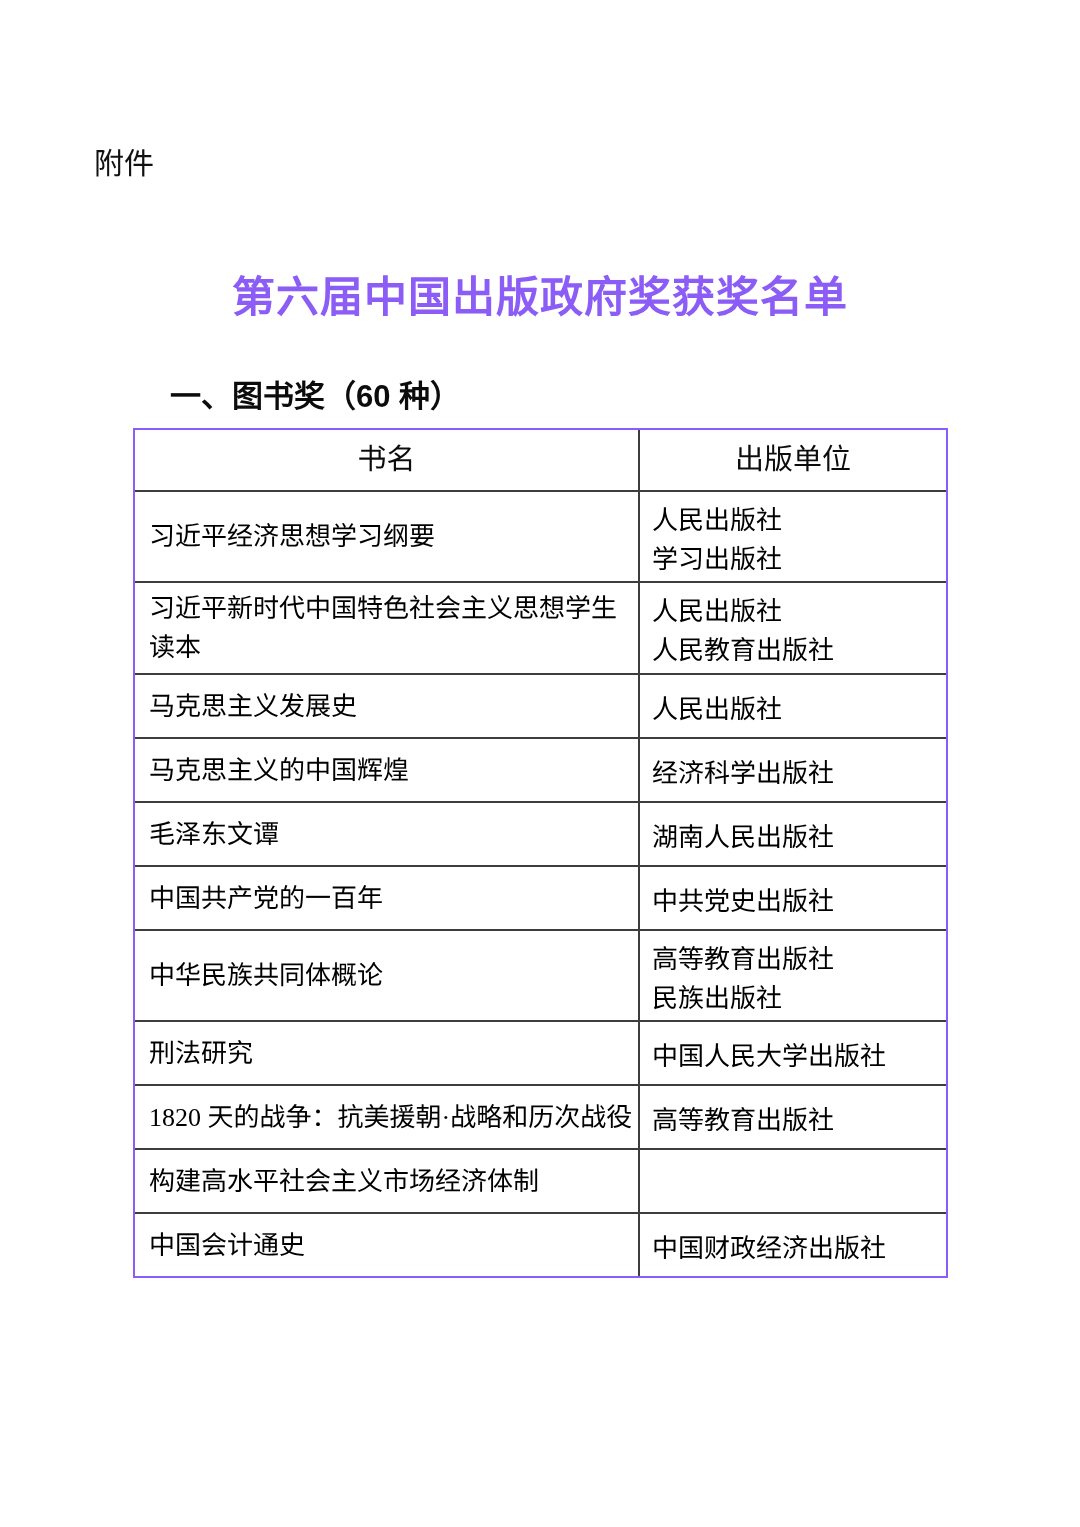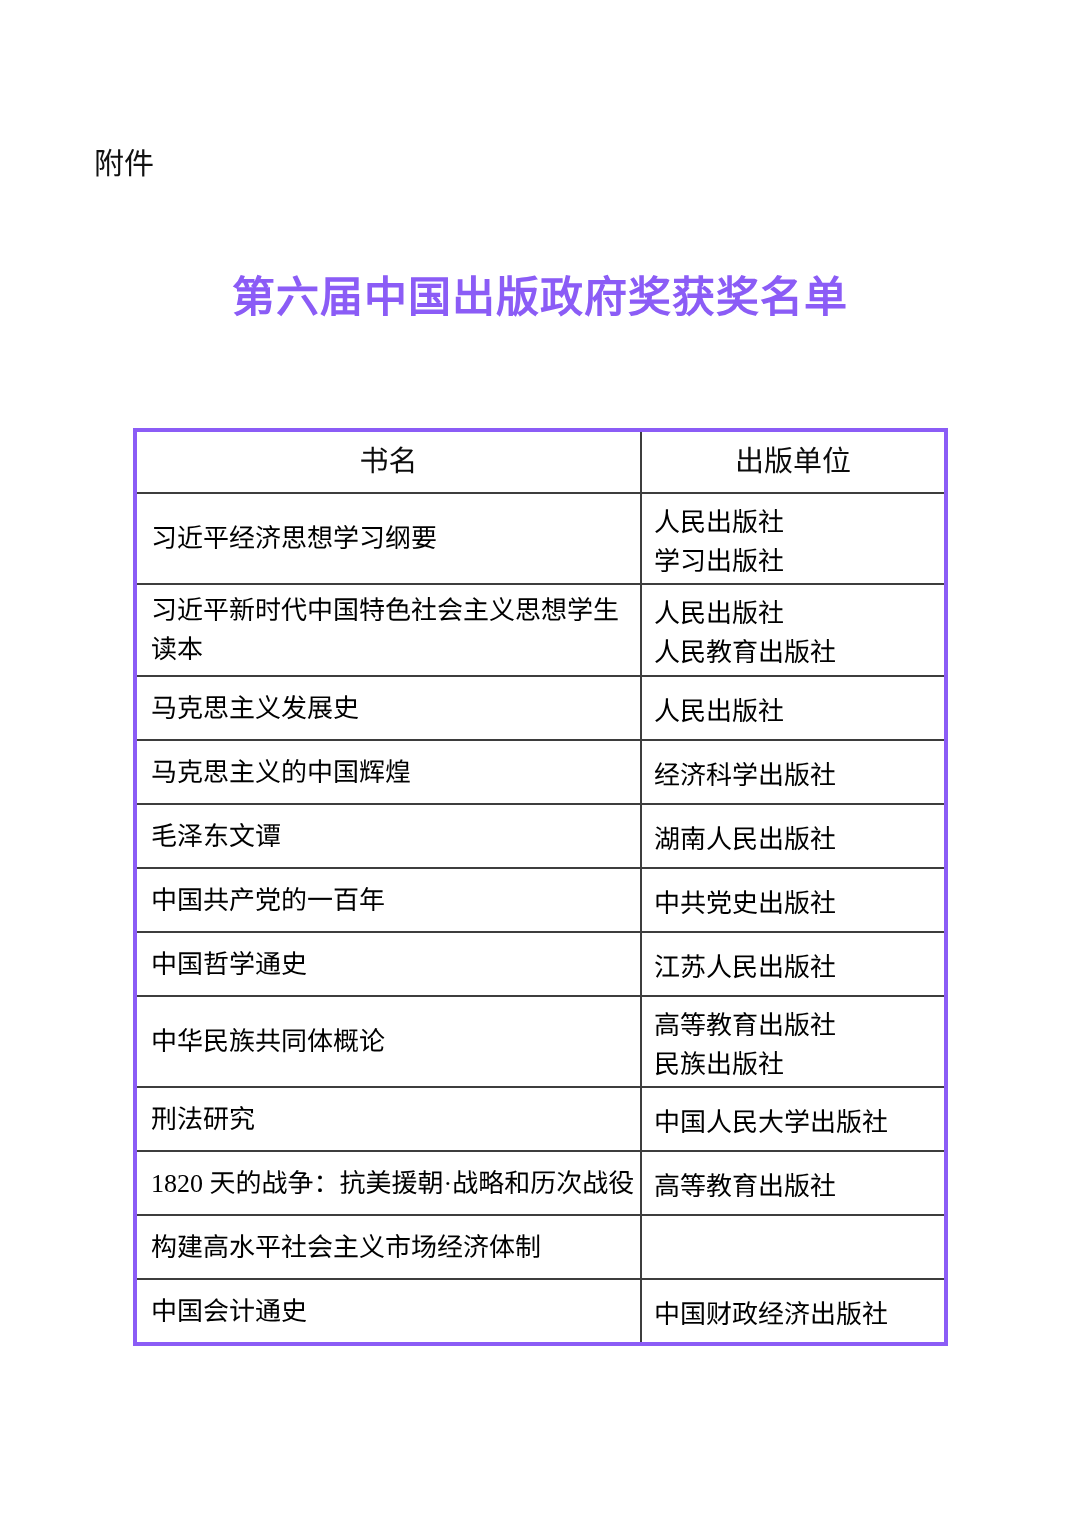--- a/index.html
+++ b/index.html
@@ -102,6 +102,7 @@
 
   <div class="doc-title">第六届中国出版政府奖获奖名单</div>
 
+  <div class="section-heading">一、图书奖（60 种）</div>
 
   <div class="gtable">
     <div class="trow thead">

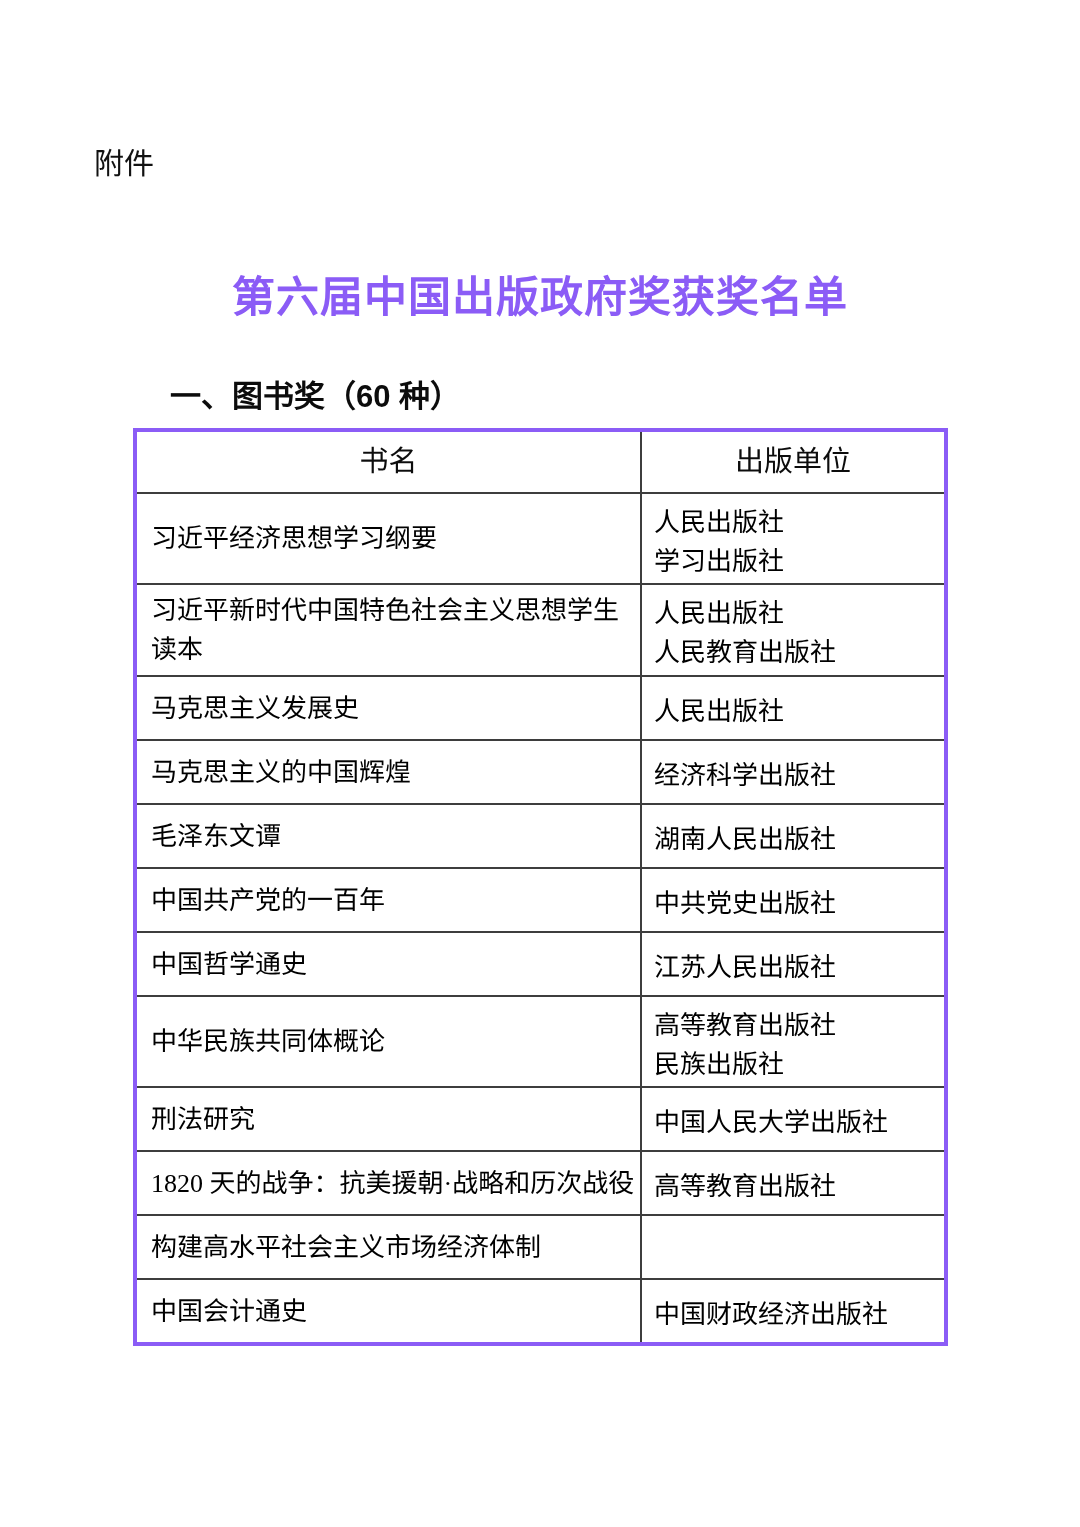--- a/index.html
+++ b/index.html
@@ -52,7 +52,7 @@
     top: 428px;
     width: 815px;
     box-sizing: border-box;
-    border: 4px solid #8b5cf6;
+    border: 2px solid #8b5cf6;
   }
   .trow {
     display: flex;

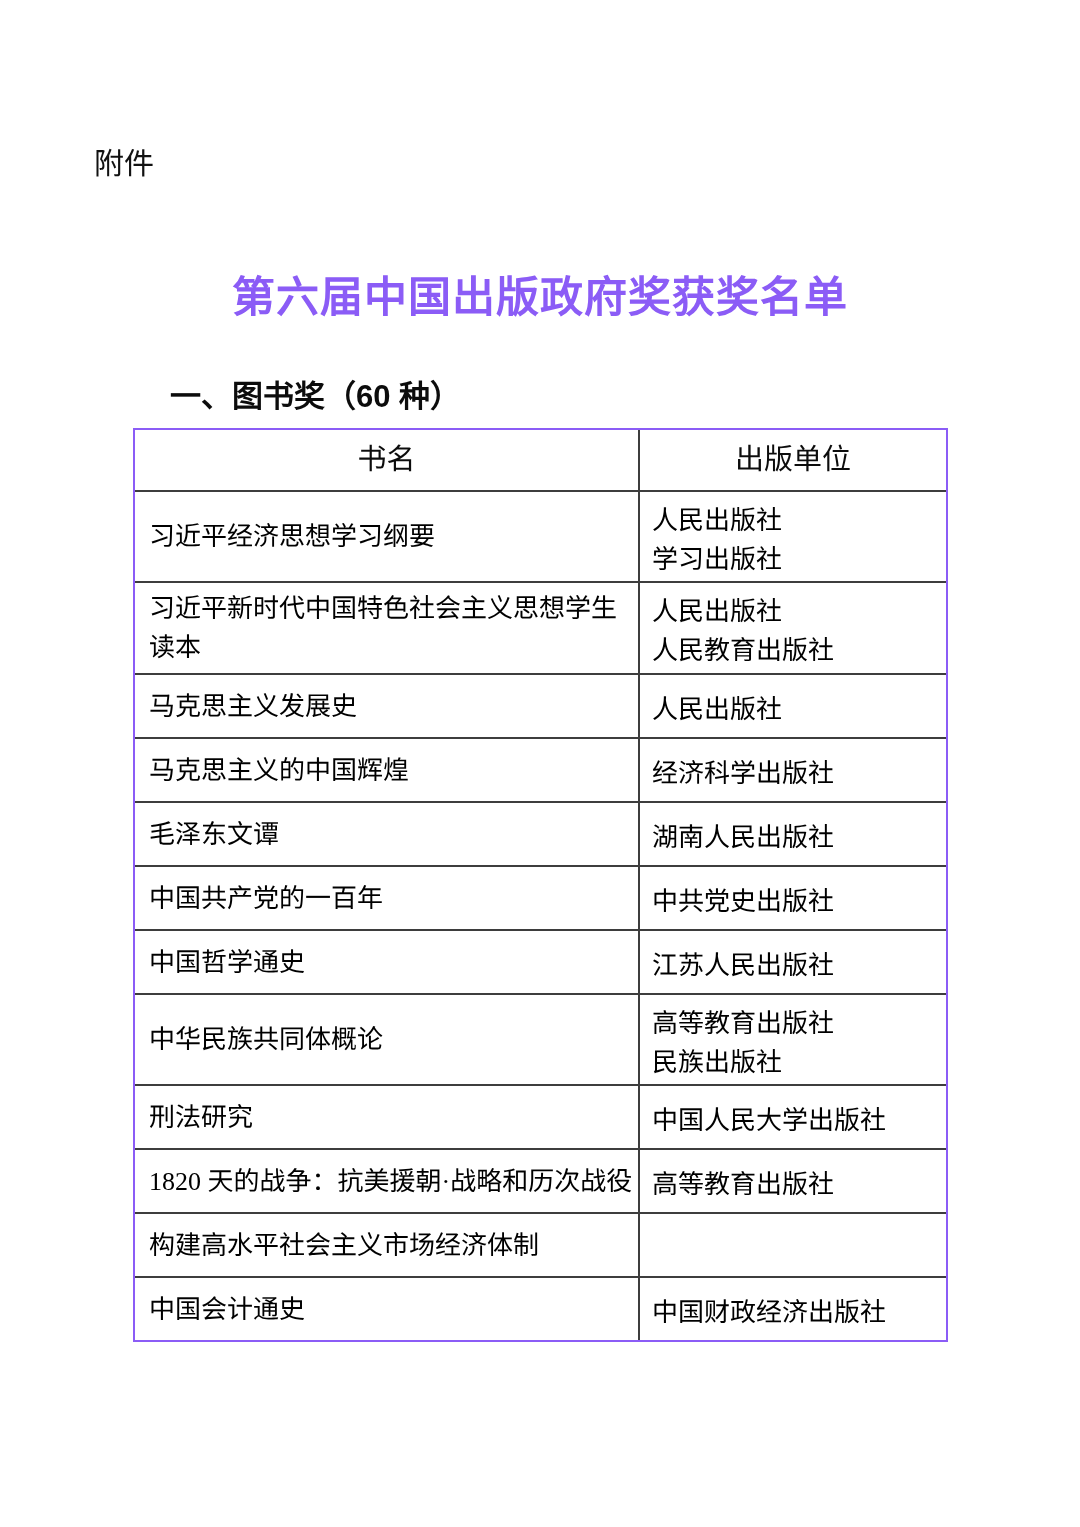--- a/index.html
+++ b/index.html
@@ -148,12 +148,6 @@
             <div>中共党史出版社</div>
           </div>
         </div>
-        <div class="trow">
-          <div class="cell book-cell">中国哲学通史</div>
-          <div class="cell pub-cell">
-            <div>江苏人民出版社</div>
-          </div>
-        </div>
         <div class="trow tall">
           <div class="cell book-cell">中华民族共同体概论</div>
           <div class="cell pub-cell">

